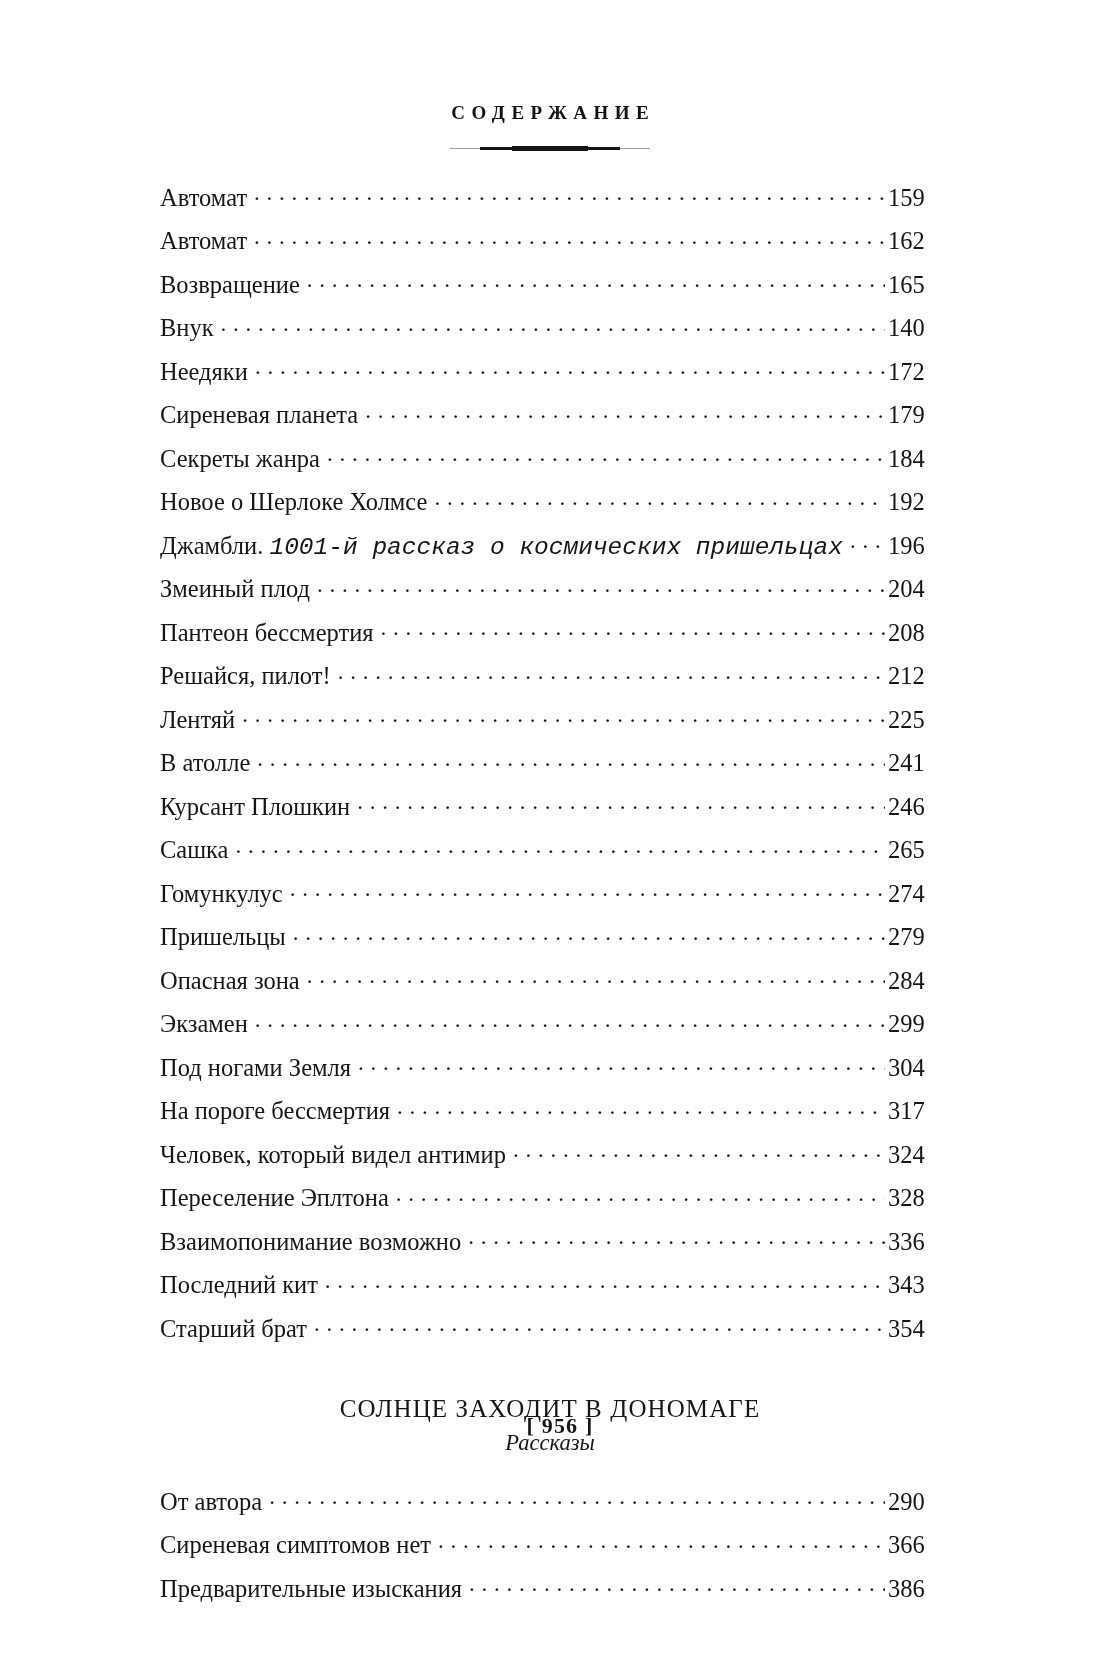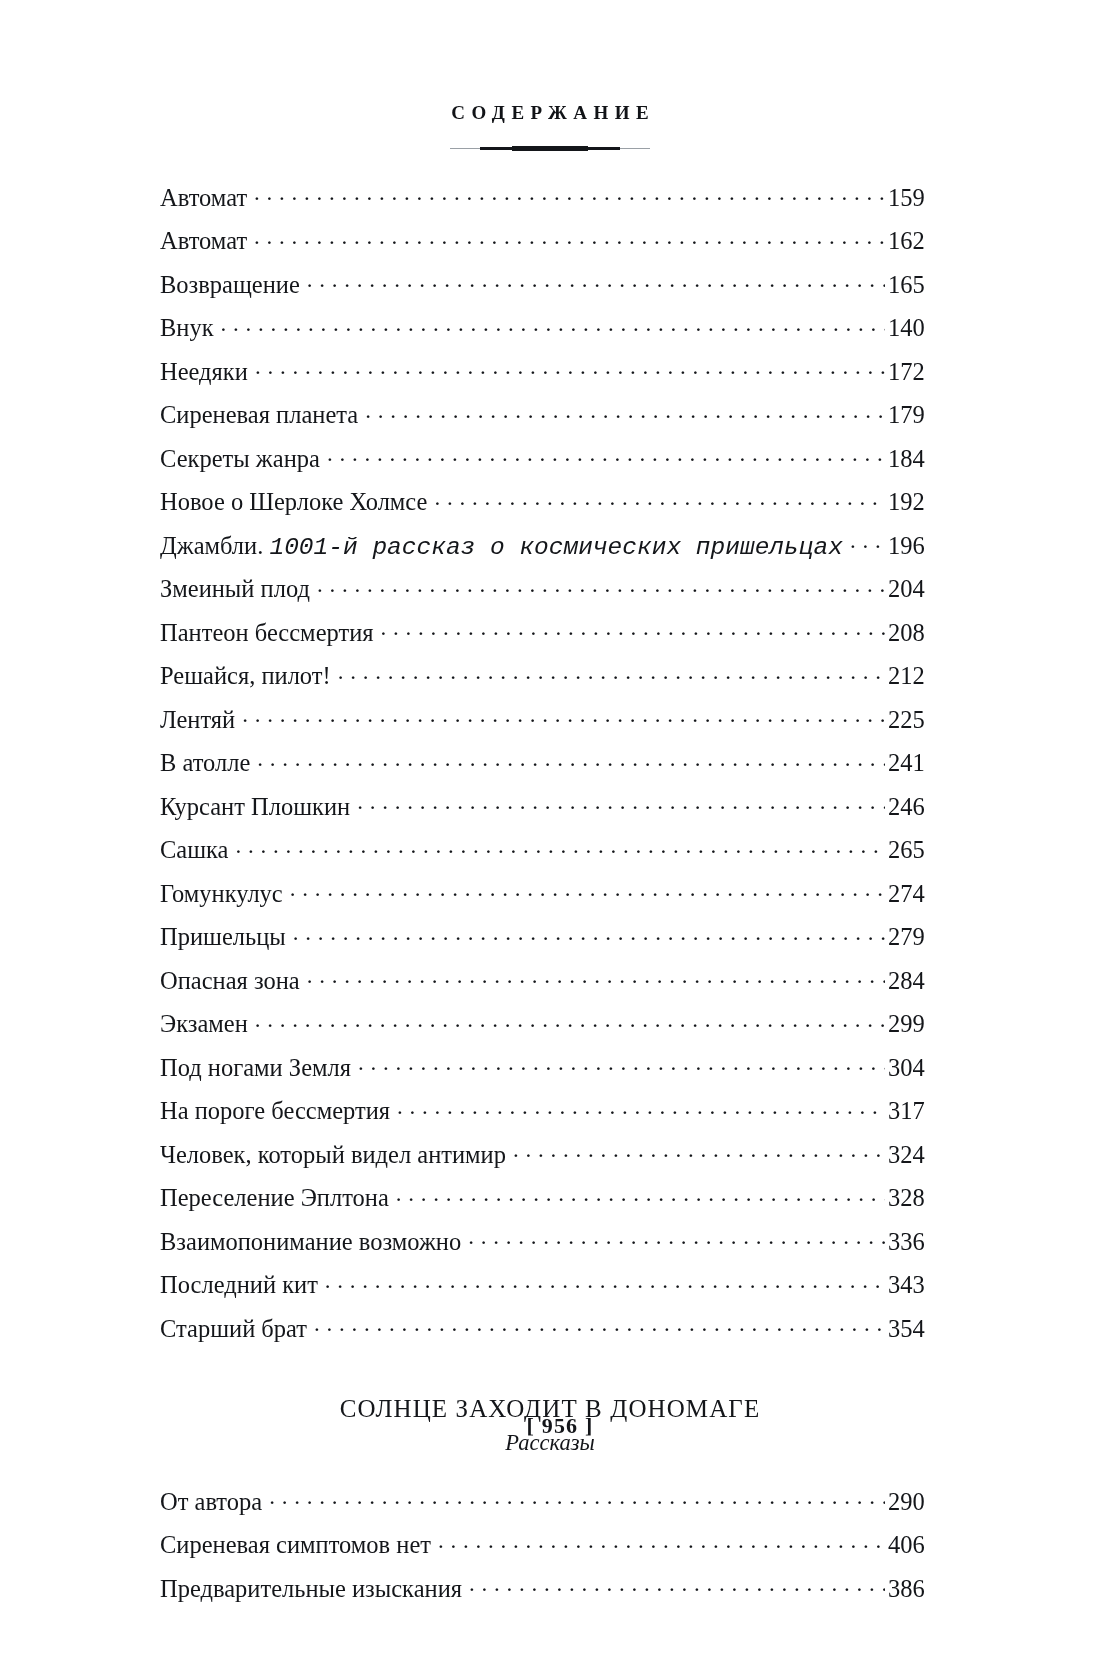--- a/index.html
+++ b/index.html
@@ -302,7 +302,7 @@
       <div class="toc-entry">
         <span class="entry-title"><span>Сиреневая симптомов нет</span></span>
         <span class="leader"></span>
-        <span class="entry-page">406</span>
+        <span class="entry-page">366</span>
       </div>
       <div class="toc-entry">
         <span class="entry-title"><span>Предварительные изыскания</span></span>

